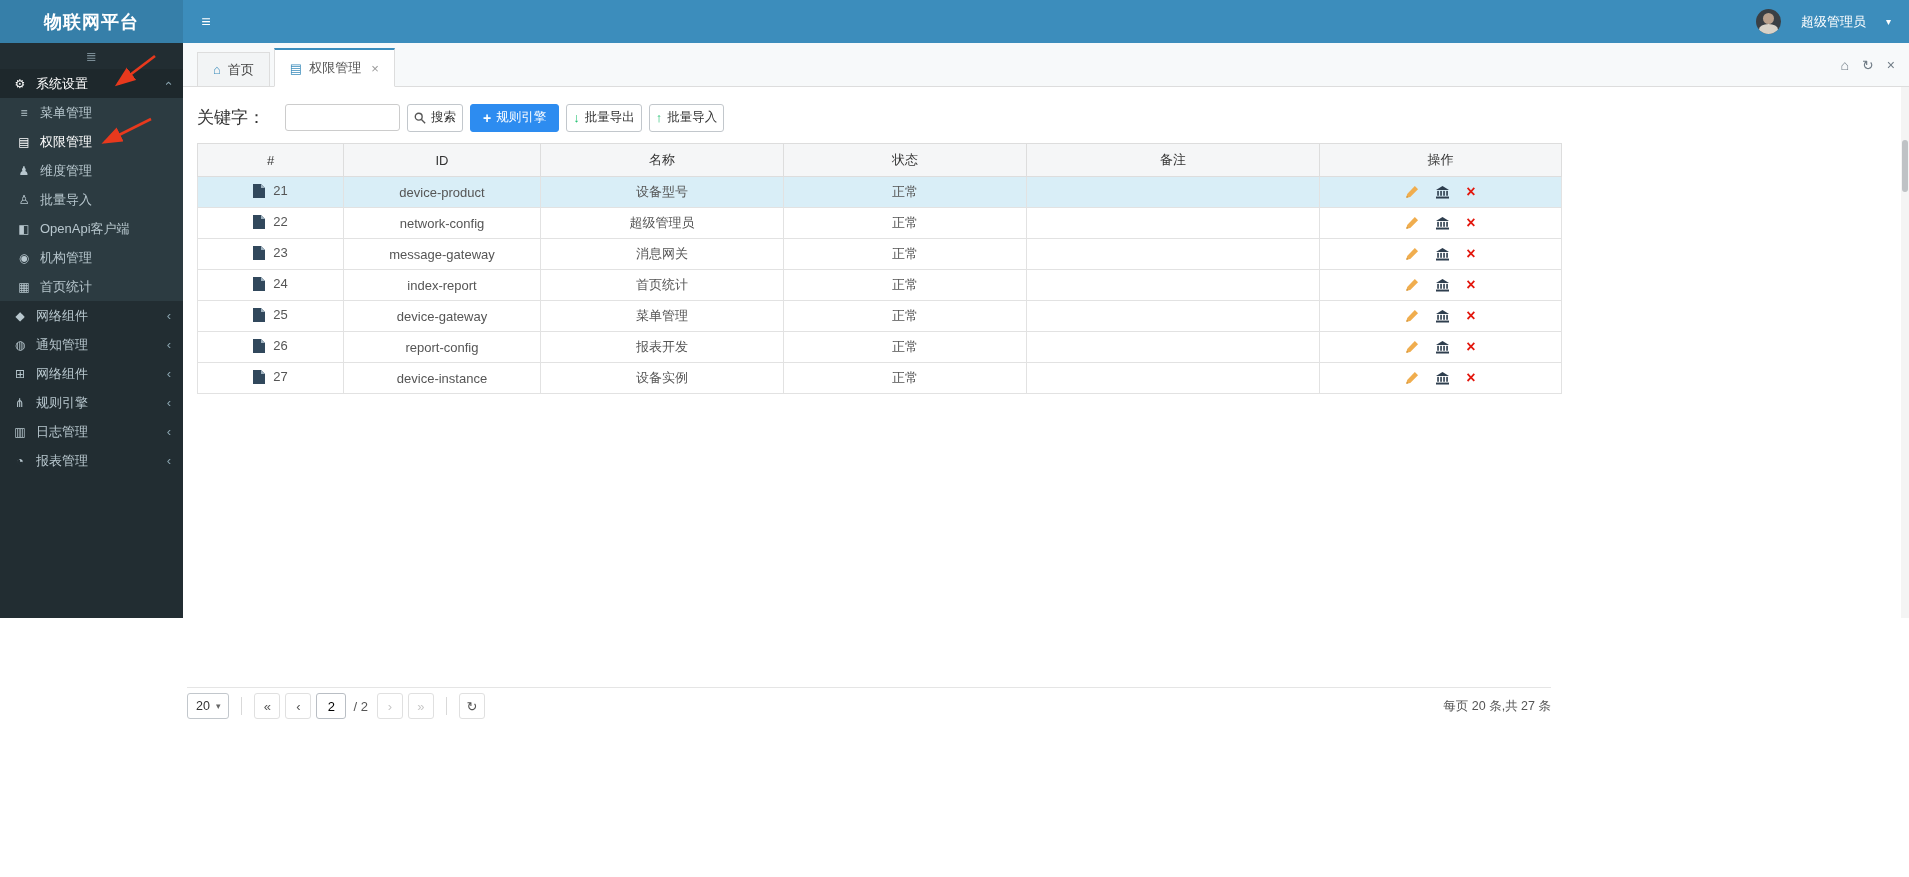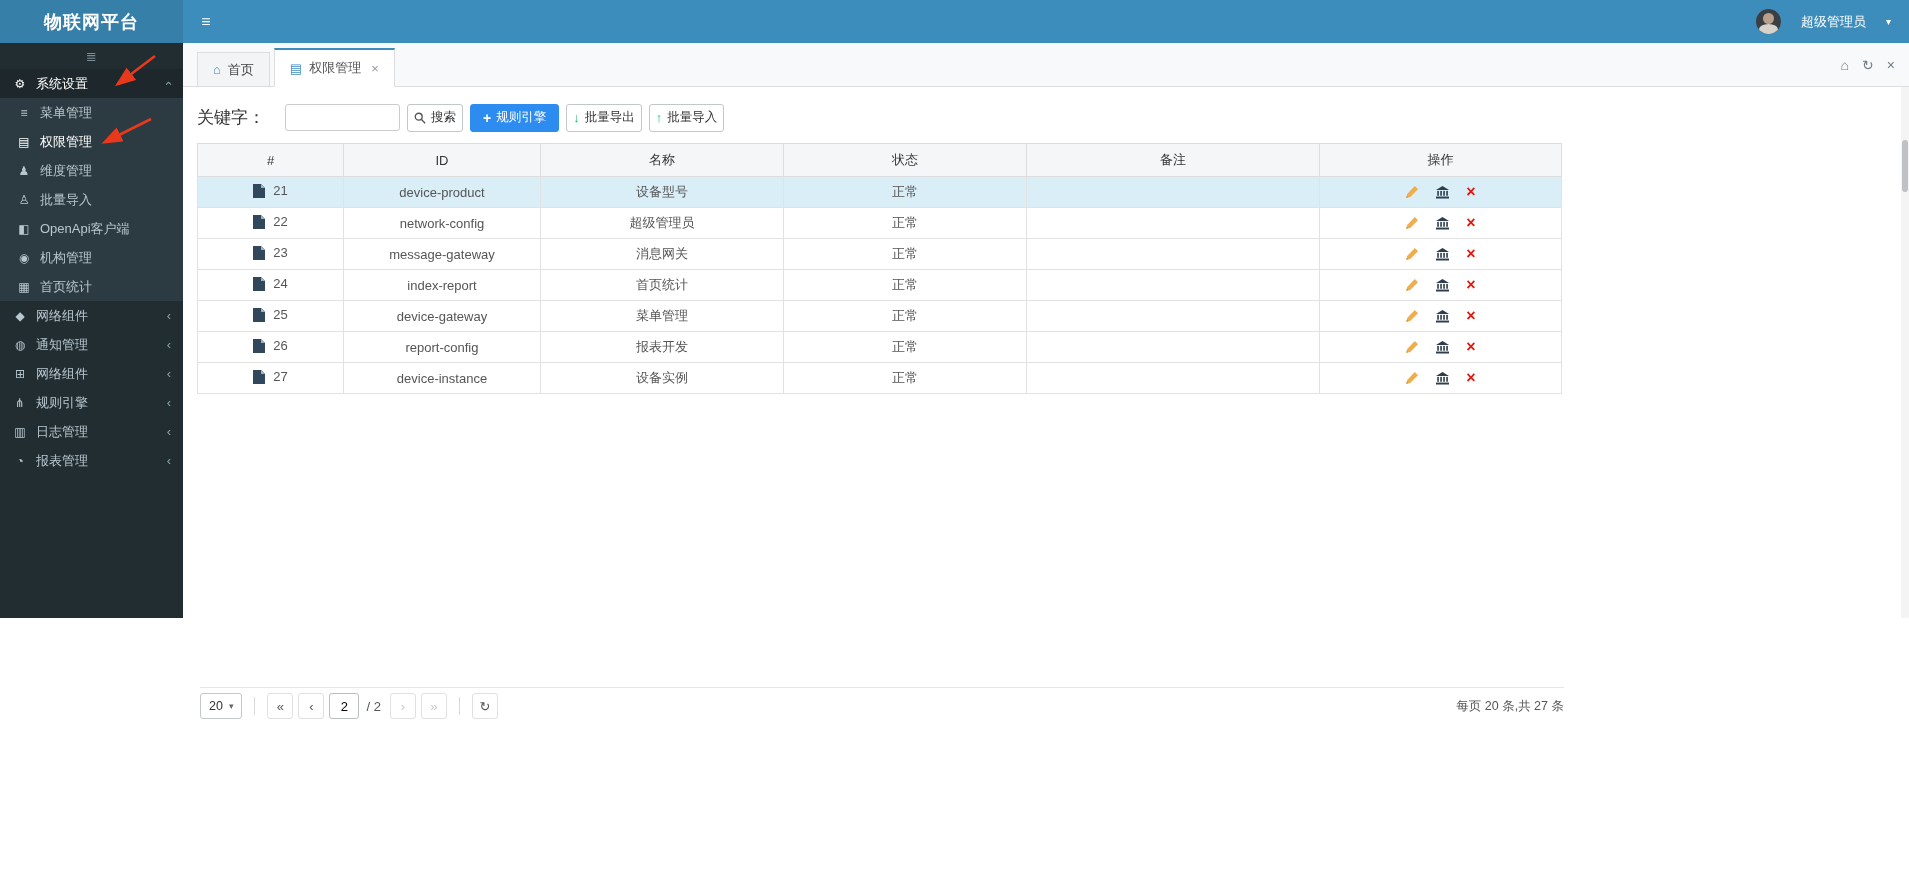--- a/index.html
+++ b/index.html
@@ -69,7 +69,7 @@
   .ops .del { color:var(--delete-icon,#e3170d); font-weight:bold; font-size:16px; }
 
   
-  .pager-wrap { position:absolute; left:17px; top:600px; width:1364px; height:34px; border-top:1px solid #e5e5e5; padding-top:4px; }
+  .pager-wrap { position:absolute; left:4px; top:600px; width:1364px; height:34px; border-top:1px solid #e5e5e5; padding-top:4px; }
   .pager { display:flex; align-items:center; gap:5px; height:28px; }
   .pagesize { height:26px; padding:0 8px; gap:6px; }
   .pagesize .caret { font-size:9px; color:#666; }

